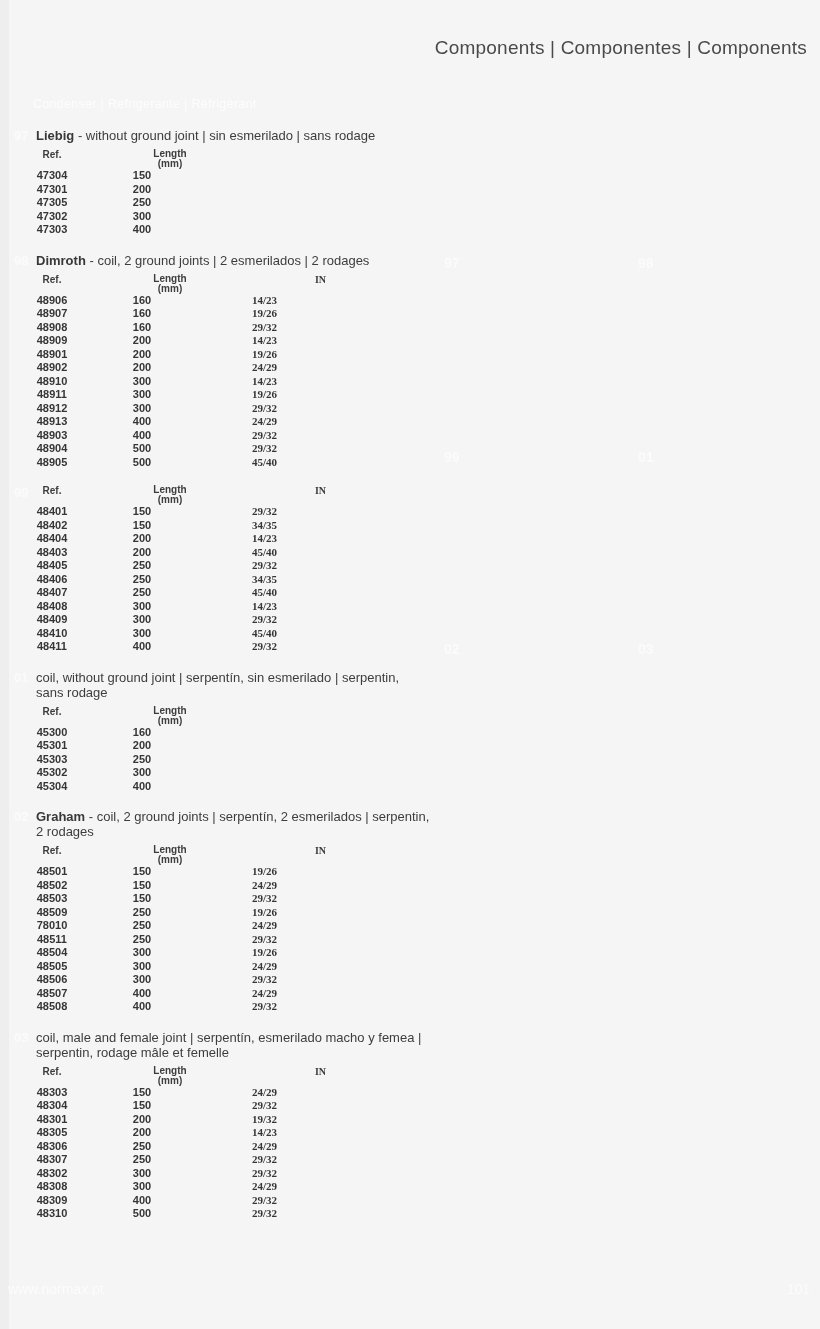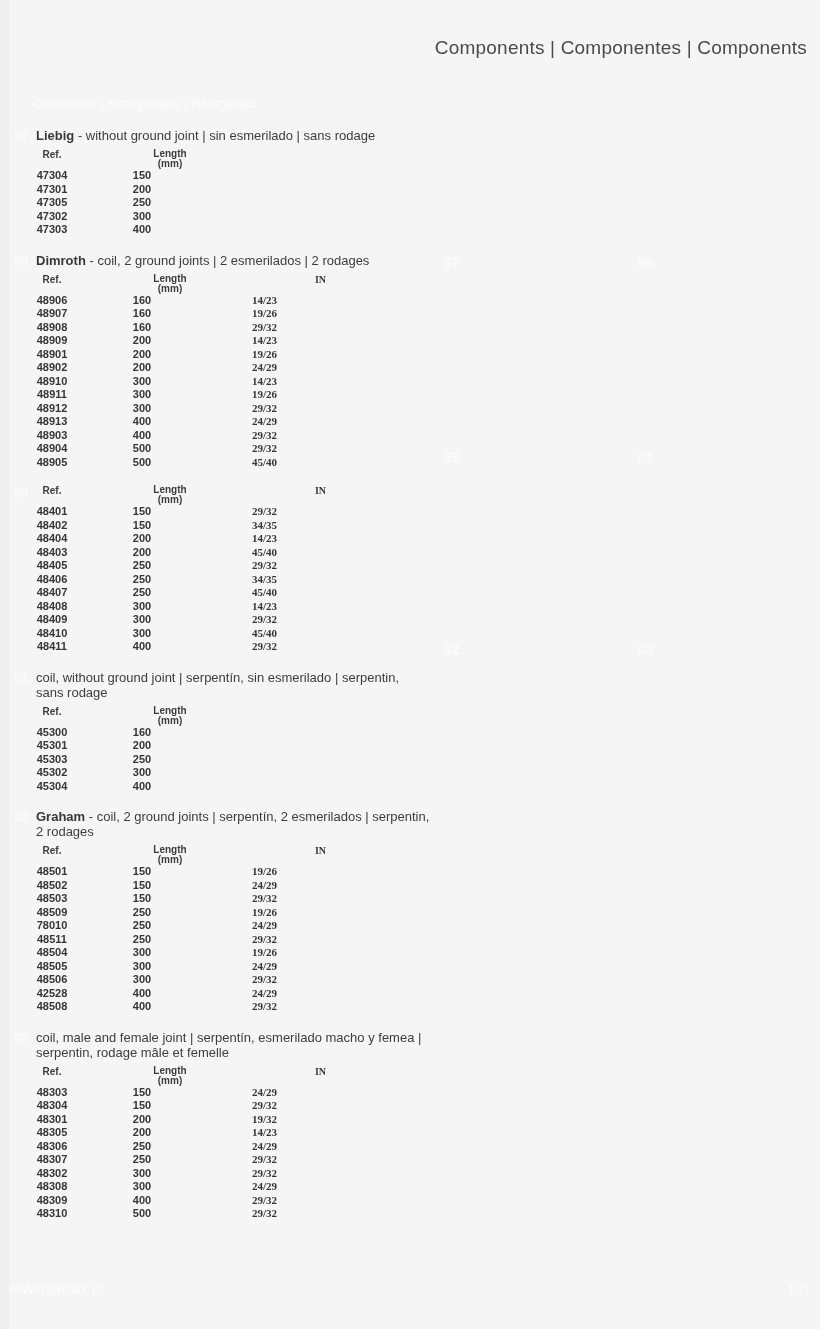--- a/index.html
+++ b/index.html
@@ -362,7 +362,7 @@
               <span class="c2">29/32</span>
             </div>
             <div class="trow">
-              <span class="c0">42528</span>
+              <span class="c0">48507</span>
               <span class="c1">400</span>
               <span class="c2">24/29</span>
             </div>

